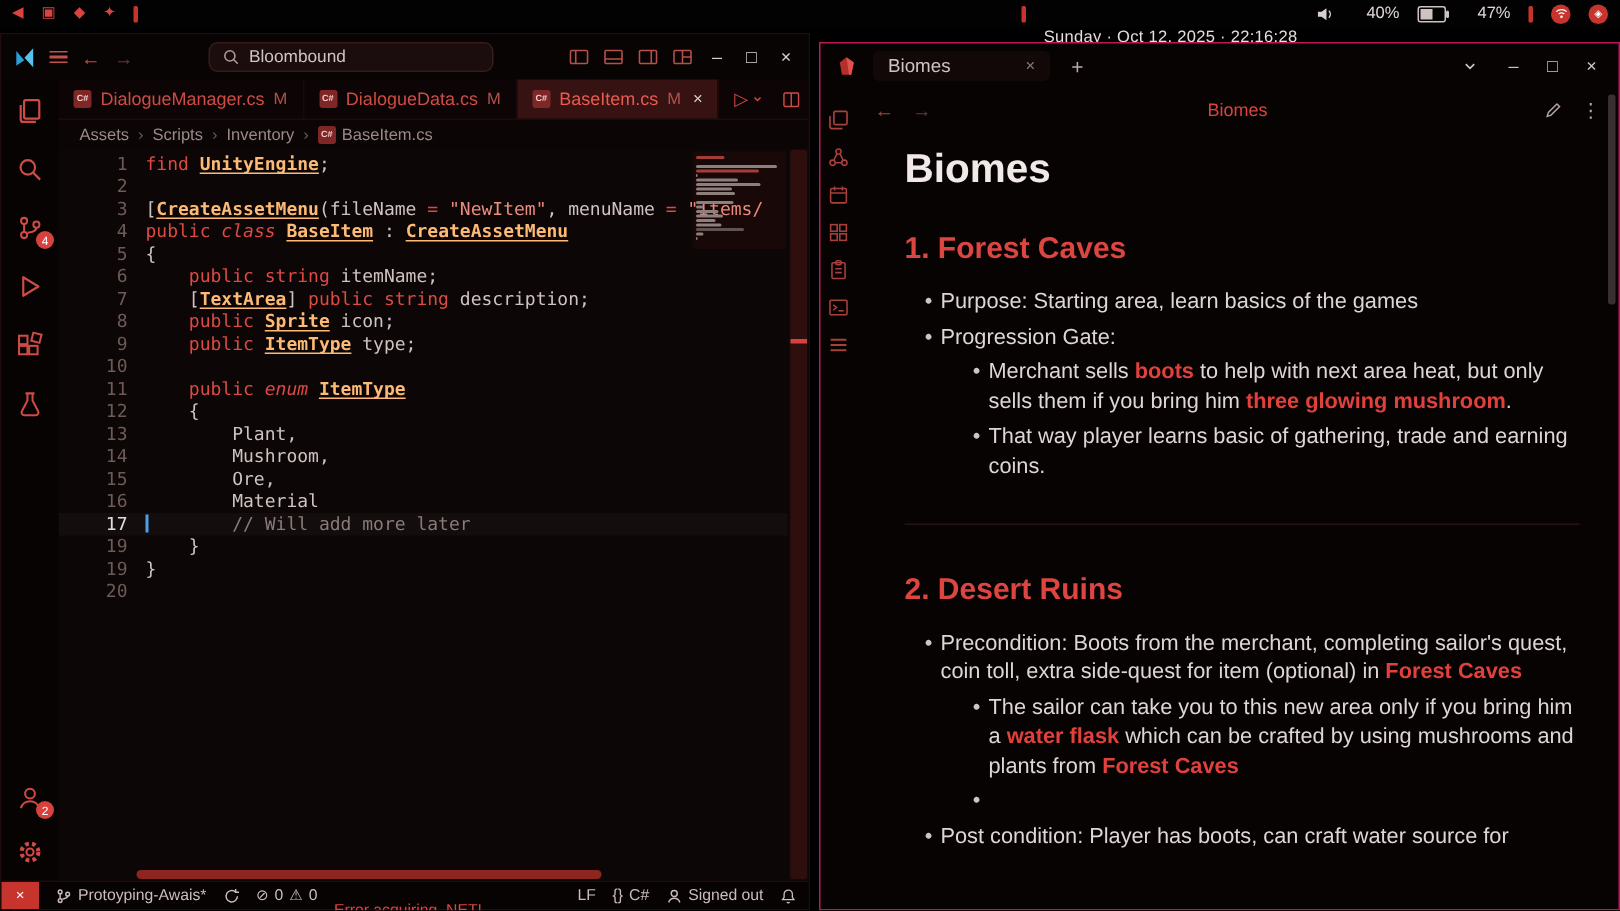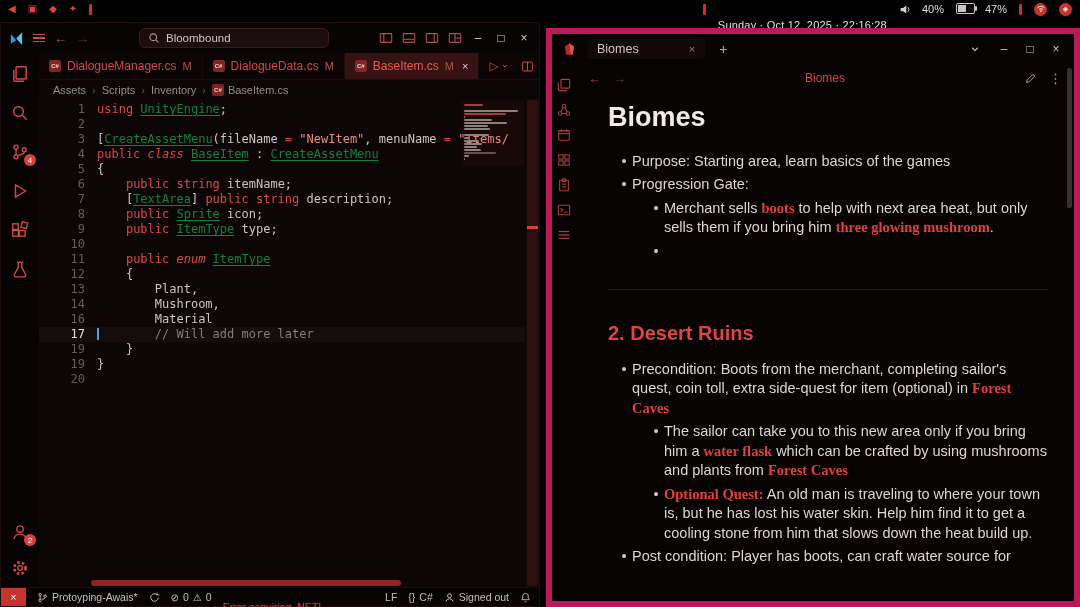--- a/index.html
+++ b/index.html
@@ -14,7 +14,7 @@
   .tb-div{width:3px;height:11px;background:#c7342e;border-radius:1px;}
   .tb-sp{flex:1;}
   .tb-clock{color:#e6dedc;font-size:11px;letter-spacing:.2px;margin-top:31px;}
-  .tb-group{display:flex;gap:10px;color:#e0d8d6;font-size:11px;}
+  .tb-group{display:flex;align-items:center;gap:21px;color:#e0d8d6;font-size:11px;}
   .bat{width:17px;height:9px;border:1px solid #cdc4c2;border-radius:2px;position:relative;display:inline-block;}
   .bat:after{content:"";position:absolute;right:-3px;top:2px;width:2px;height:5px;background:#cdc4c2;border-radius:1px;}
   .bat i{position:absolute;left:1px;top:1px;bottom:1px;width:47%;background:#cdc4c2;}

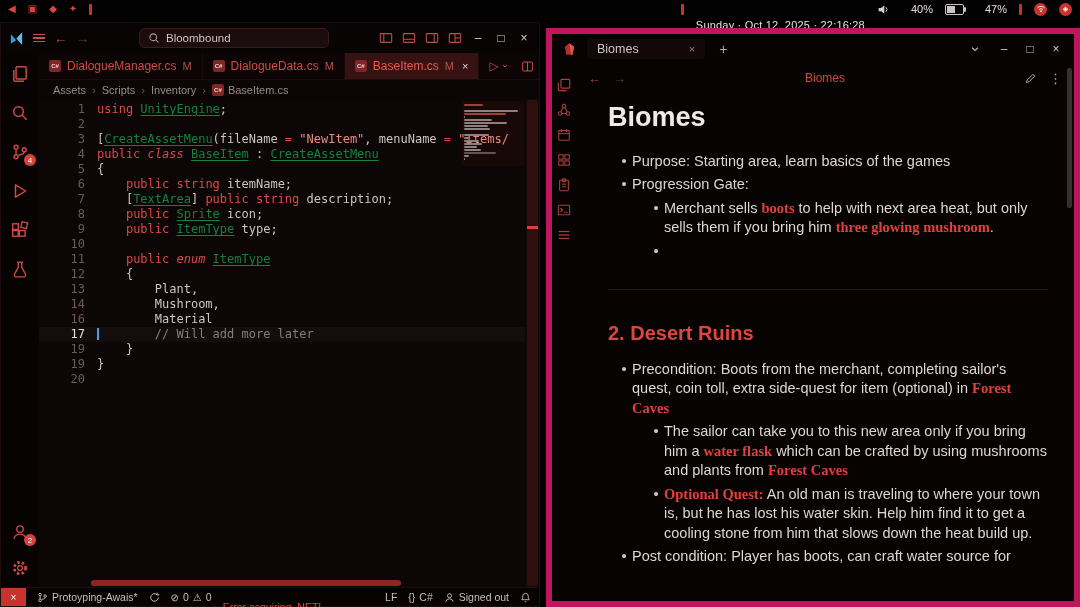--- a/index.html
+++ b/index.html
@@ -89,7 +89,7 @@
 
   
   .obsidian{position:absolute;left:546px;top:28px;width:534px;height:579px;background:#080303;
-            display:flex;flex-direction:column;border:6px solid #be185d;box-sizing:border-box;}
+            display:flex;flex-direction:column;border:1px solid #be185d;box-sizing:border-box;}
   .ob-tabbar{height:30px;display:flex;align-items:center;gap:10px;padding:0 10px;flex:0 0 auto;}
   .ob-tab{display:flex;align-items:center;gap:50px;color:#cfc4c2;font-size:12.5px;padding:3px 10px;border-radius:4px;background:#120808;}
   .ob-x{color:#8d7c79;font-size:11px;}

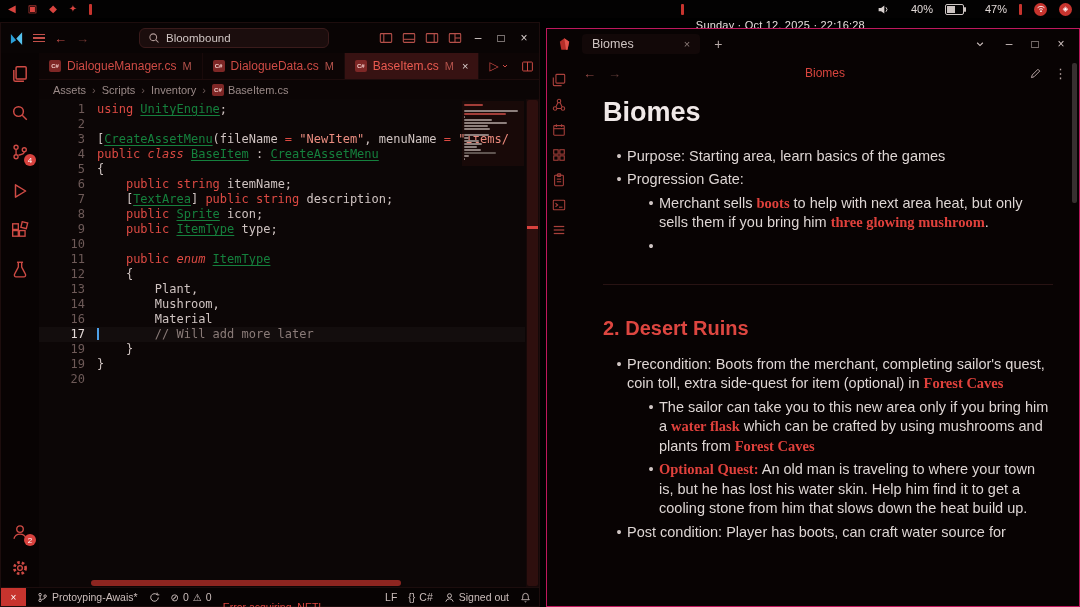--- a/index.html
+++ b/index.html
@@ -320,7 +320,7 @@
           <div class="code">
               <div class="cl">
                 <span class="ln">1</span>
-                <span class="ct"><span class="tok-k">using </span><span class="tok-tu">UnityEngine</span><span class="tok-p">;</span></span>
+                <span class="ct"><span class="tok-k">find </span><span class="tok-tu">UnityEngine</span><span class="tok-p">;</span></span>
               </div>
               <div class="cl">
                 <span class="ln">2</span>

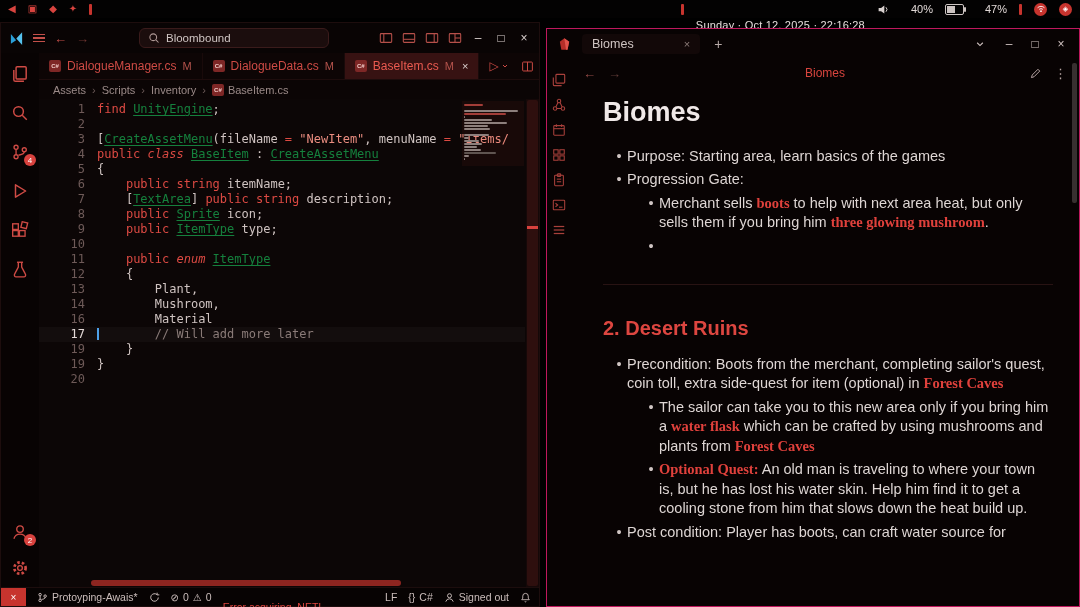--- a/index.html
+++ b/index.html
@@ -63,7 +63,7 @@
   .ct{white-space:pre;color:#cfc3c1;padding-left:12px;}
   .tok-k{color:#dd4a43;}
   .tok-ki{color:#dd4a43;font-style:italic;}
-  .tok-tu{color:#15803d;text-decoration:underline;text-underline-offset:2px;}
+  .tok-tu{color:#fdba74;text-decoration:underline;text-underline-offset:2px;font-weight:bold;}
   .tok-s{color:#ea8d80;}
   .tok-c{color:#8a7b78;}
   .tok-o{color:#dd4a43;}

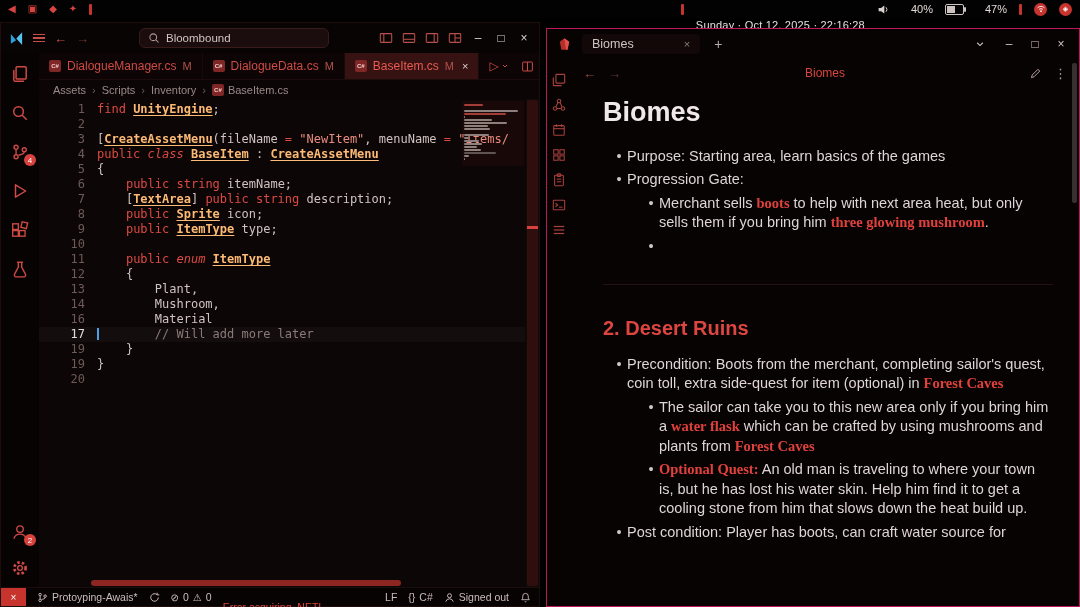--- a/index.html
+++ b/index.html
@@ -566,6 +566,7 @@
 
         <div class="ob-content">
           <h1>Biomes</h1>
+          <h2>1. Forest Caves</h2>
           <div>
               <div class="md-li lvl1">
                 <span class="marker">•</span>

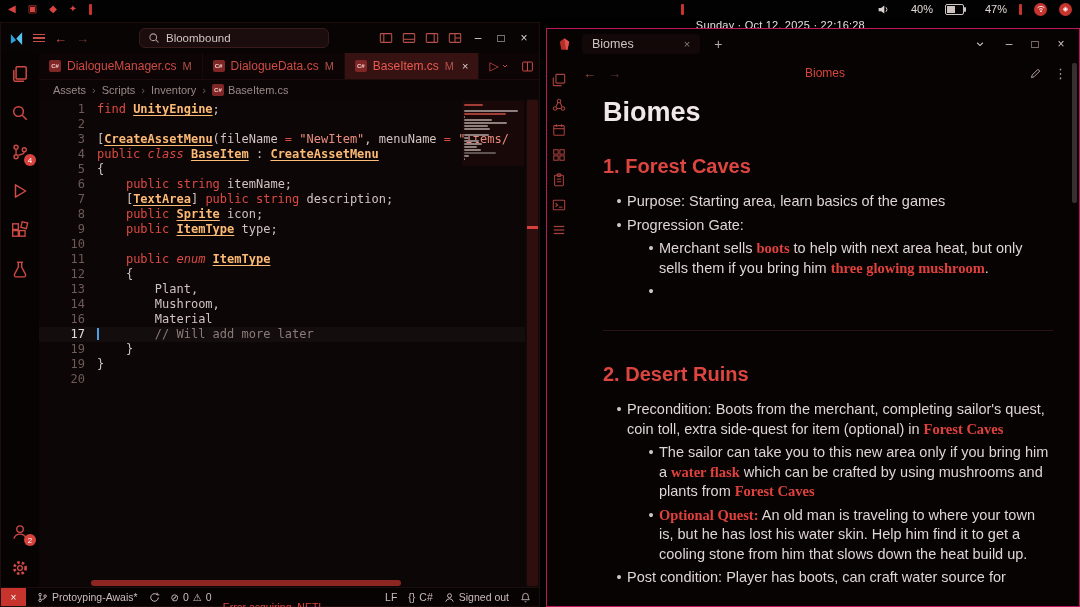--- a/index.html
+++ b/index.html
@@ -112,7 +112,7 @@
   .md-li.lvl2{padding-left:40px;}
   .li-text{flex:1;}
   .seg-n{color:#ded6d4;}
-  .seg-b{color:#e0413c;font-weight:700;font-family:Liberation Serif, serif;}
+  .seg-b{color:#e0413c;font-weight:700;}
   .ob-content hr{border:0;border-top:1px solid #281313;margin:28px 0 6px;}
   .ob-scroll{position:absolute;right:2px;top:4px;width:5px;height:140px;background:#383030;border-radius:2px;}
   .ob-status{position:absolute;right:5px;bottom:3px;display:flex;gap:14px;font-size:10.5px;color:#8d6c66;

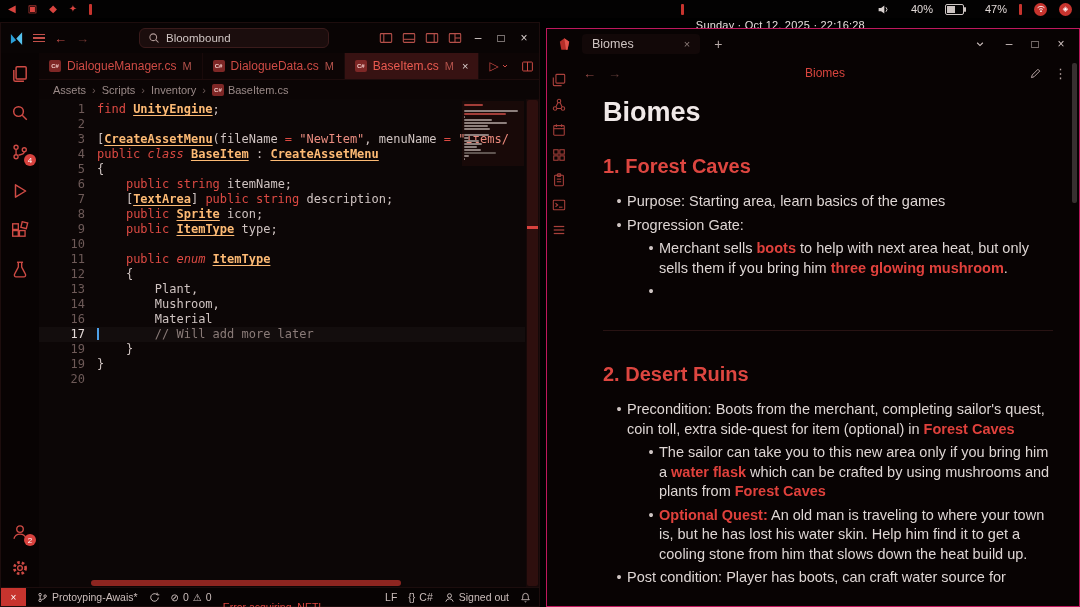--- a/index.html
+++ b/index.html
@@ -582,6 +582,7 @@
               </div>
               <div class="md-li lvl2">
                 <span class="marker">•</span>
+                <span class="li-text"><span class="seg-n">That way player learns basic of gathering, trade and earning coins.</span></span>
               </div>
             </div>
           <hr>

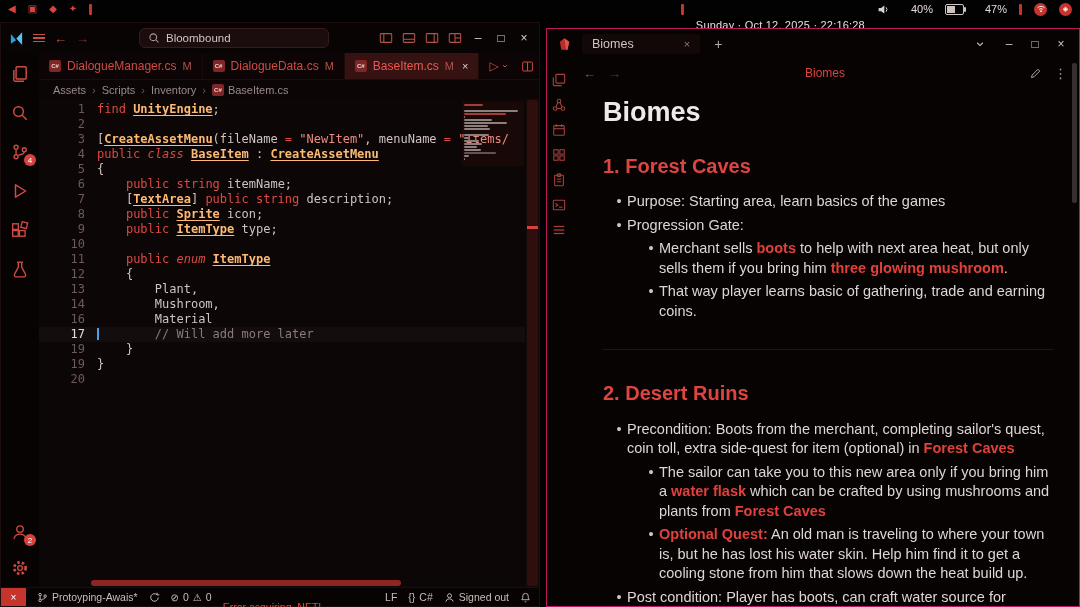--- a/index.html
+++ b/index.html
@@ -375,6 +375,10 @@
                 <span class="ct"><span class="tok-p">        Mushroom,</span></span>
               </div>
               <div class="cl">
+                <span class="ln">15</span>
+                <span class="ct"><span class="tok-p">        Ore,</span></span>
+              </div>
+              <div class="cl">
                 <span class="ln">16</span>
                 <span class="ct"><span class="tok-p">        Material</span></span>
               </div>

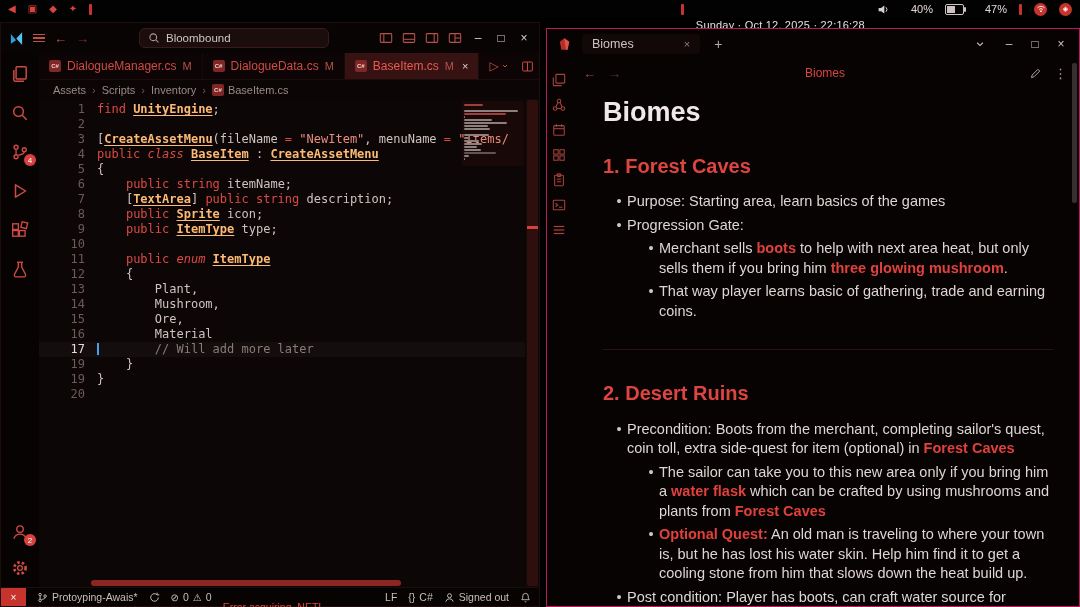--- a/index.html
+++ b/index.html
@@ -602,7 +602,6 @@
               </div>
               <div class="md-li lvl2">
                 <span class="marker">•</span>
-                <span class="li-text"><span class="seg-b">Optional Quest:</span><span class="seg-n"> An old man is traveling to where your town is, but he has lost his water skin. Help him find it to get a cooling stone from him that slows down the heat build up.</span></span>
               </div>
               <div class="md-li lvl1">
                 <span class="marker">•</span>

